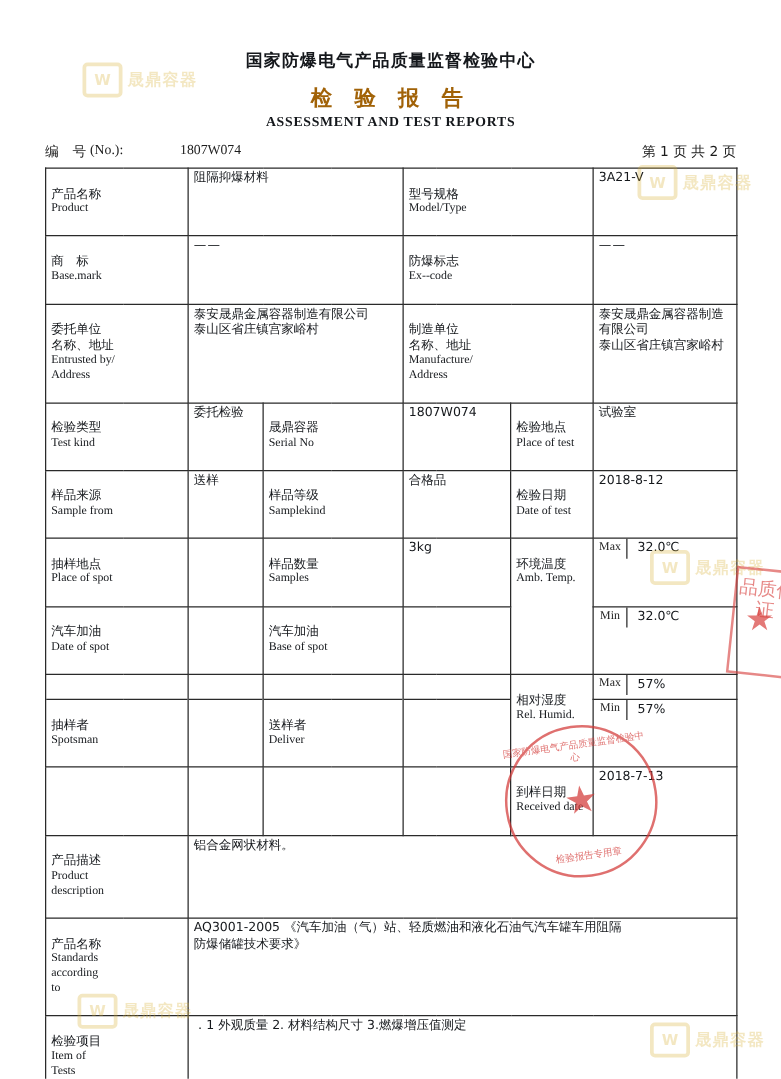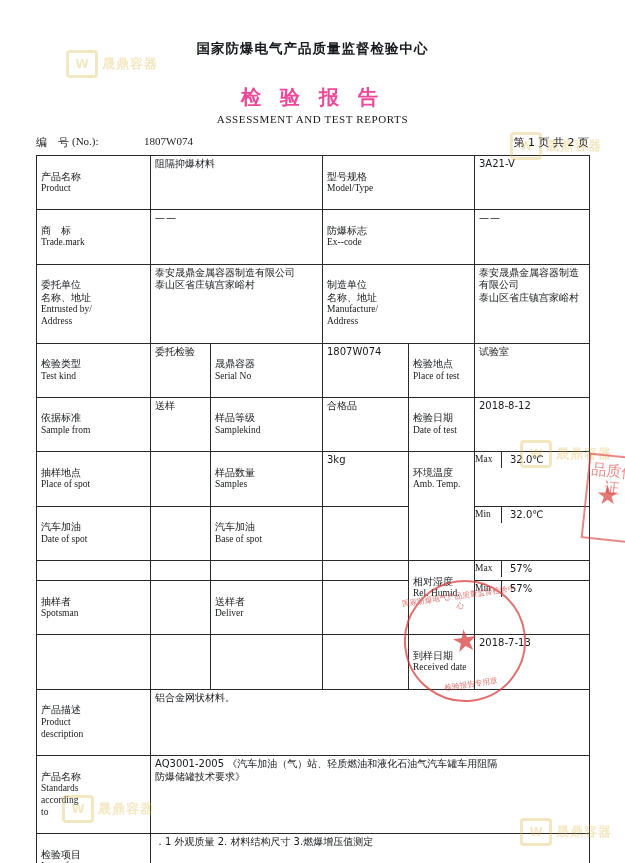--- a/index.html
+++ b/index.html
@@ -27,7 +27,7 @@
   }
   .hdr .cn-title{
     font-family:"DejaVu Sans", sans-serif;
-    font-weight:bold;font-size:20px;letter-spacing:6px;margin-top:26px;color:#ec4899;
+    font-weight:bold;font-size:17px;letter-spacing:6px;margin-top:9px;color:#a16207;
   }
   .hdr .en-title{
     font-family:"Liberation Serif", serif;

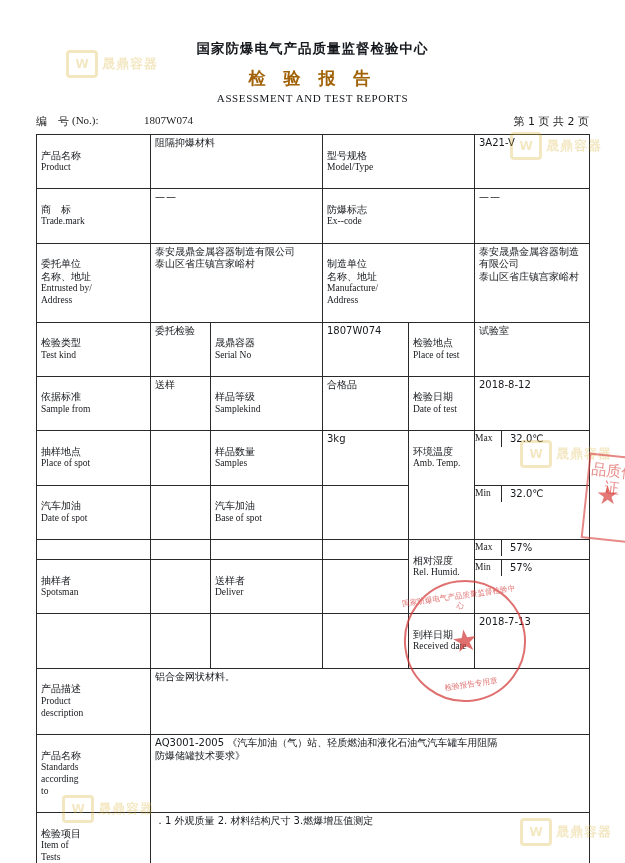--- a/index.html
+++ b/index.html
@@ -31,7 +31,7 @@
   }
   .hdr .en-title{
     font-family:"Liberation Serif", serif;
-    font-weight:normal;font-size:11px;letter-spacing:.6px;margin-top:2px;color:#15181c;
+    font-weight:bold;font-size:11px;letter-spacing:.6px;margin-top:2px;color:#15181c;
   }
   
   .meta{

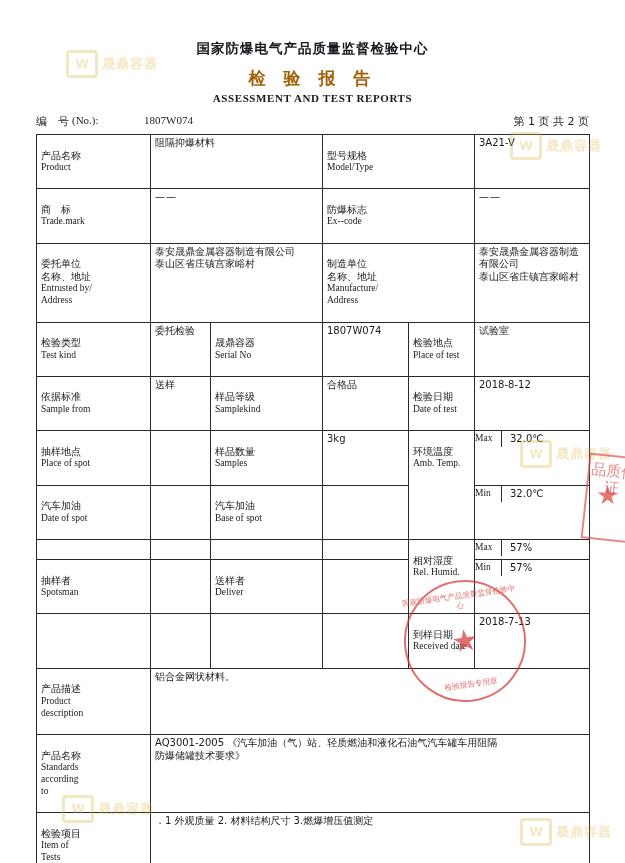--- a/index.html
+++ b/index.html
@@ -208,7 +208,7 @@
 
     <tr class="tall">
       <td colspan="2" class="lbl">
-        <span>商　标</span><span class="en">Trade.mark</span>
+        <span>商　标</span><span class="en">Base.mark</span>
       </td>
       <td colspan="3" class="val dash">——</td>
       <td colspan="3" class="lbl">

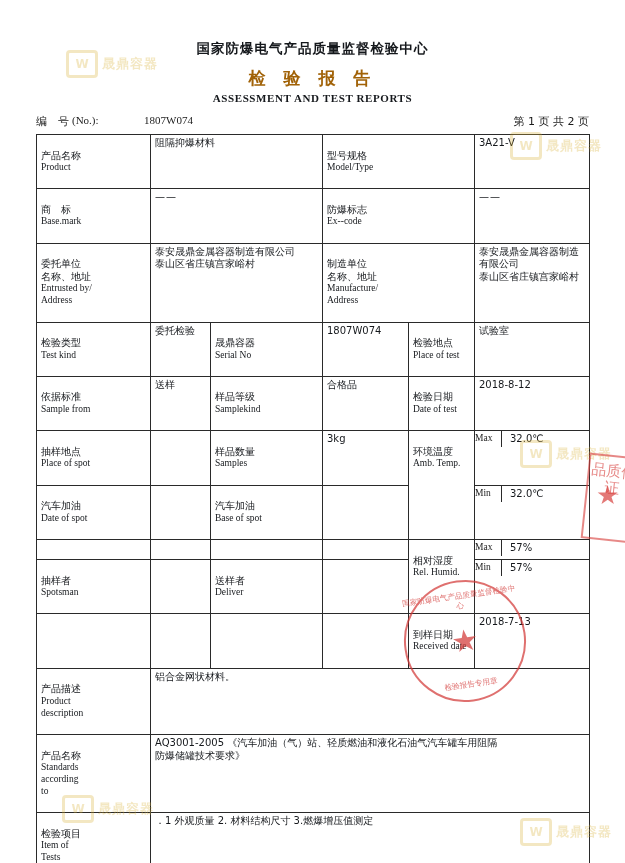--- a/index.html
+++ b/index.html
@@ -251,7 +251,7 @@
 
     <tr class="tall">
       <td colspan="2" class="lbl">
-        <span>依据标准</span><span class="en">Sample from</span>
+        <span>样品来源</span><span class="en">Sample from</span>
       </td>
       <td class="val">送样</td>
       <td colspan="2" class="lbl">

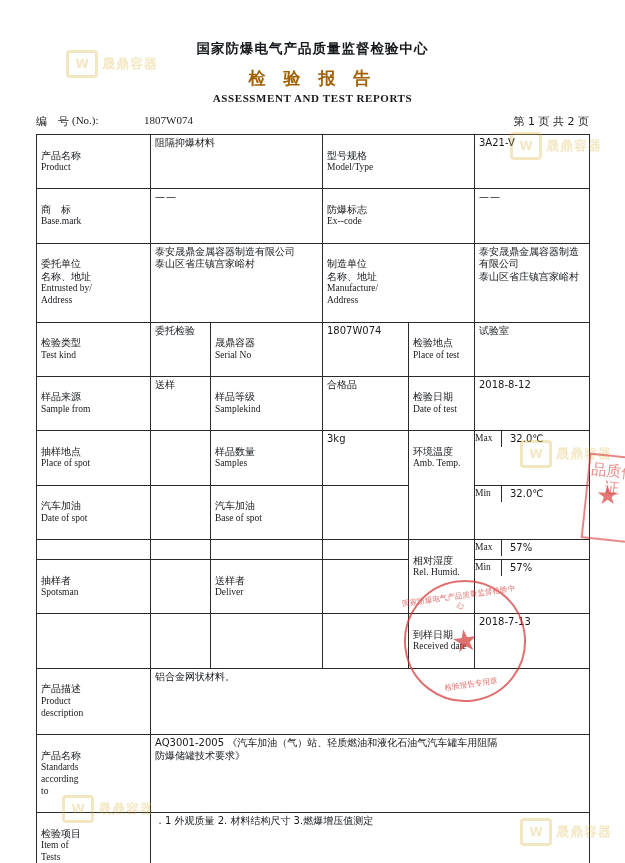--- a/index.html
+++ b/index.html
@@ -80,7 +80,7 @@
   .taller td{height:40px;}
   .big td{height:52px;}
   
-  .mm{width:26px;font-family:"Liberation Serif",serif;font-size:9.5px;}
+  .mm{width:26px;text-align:center;font-family:"Liberation Serif",serif;font-size:9.5px;}
   
   .stamp-round{
     position:absolute;

